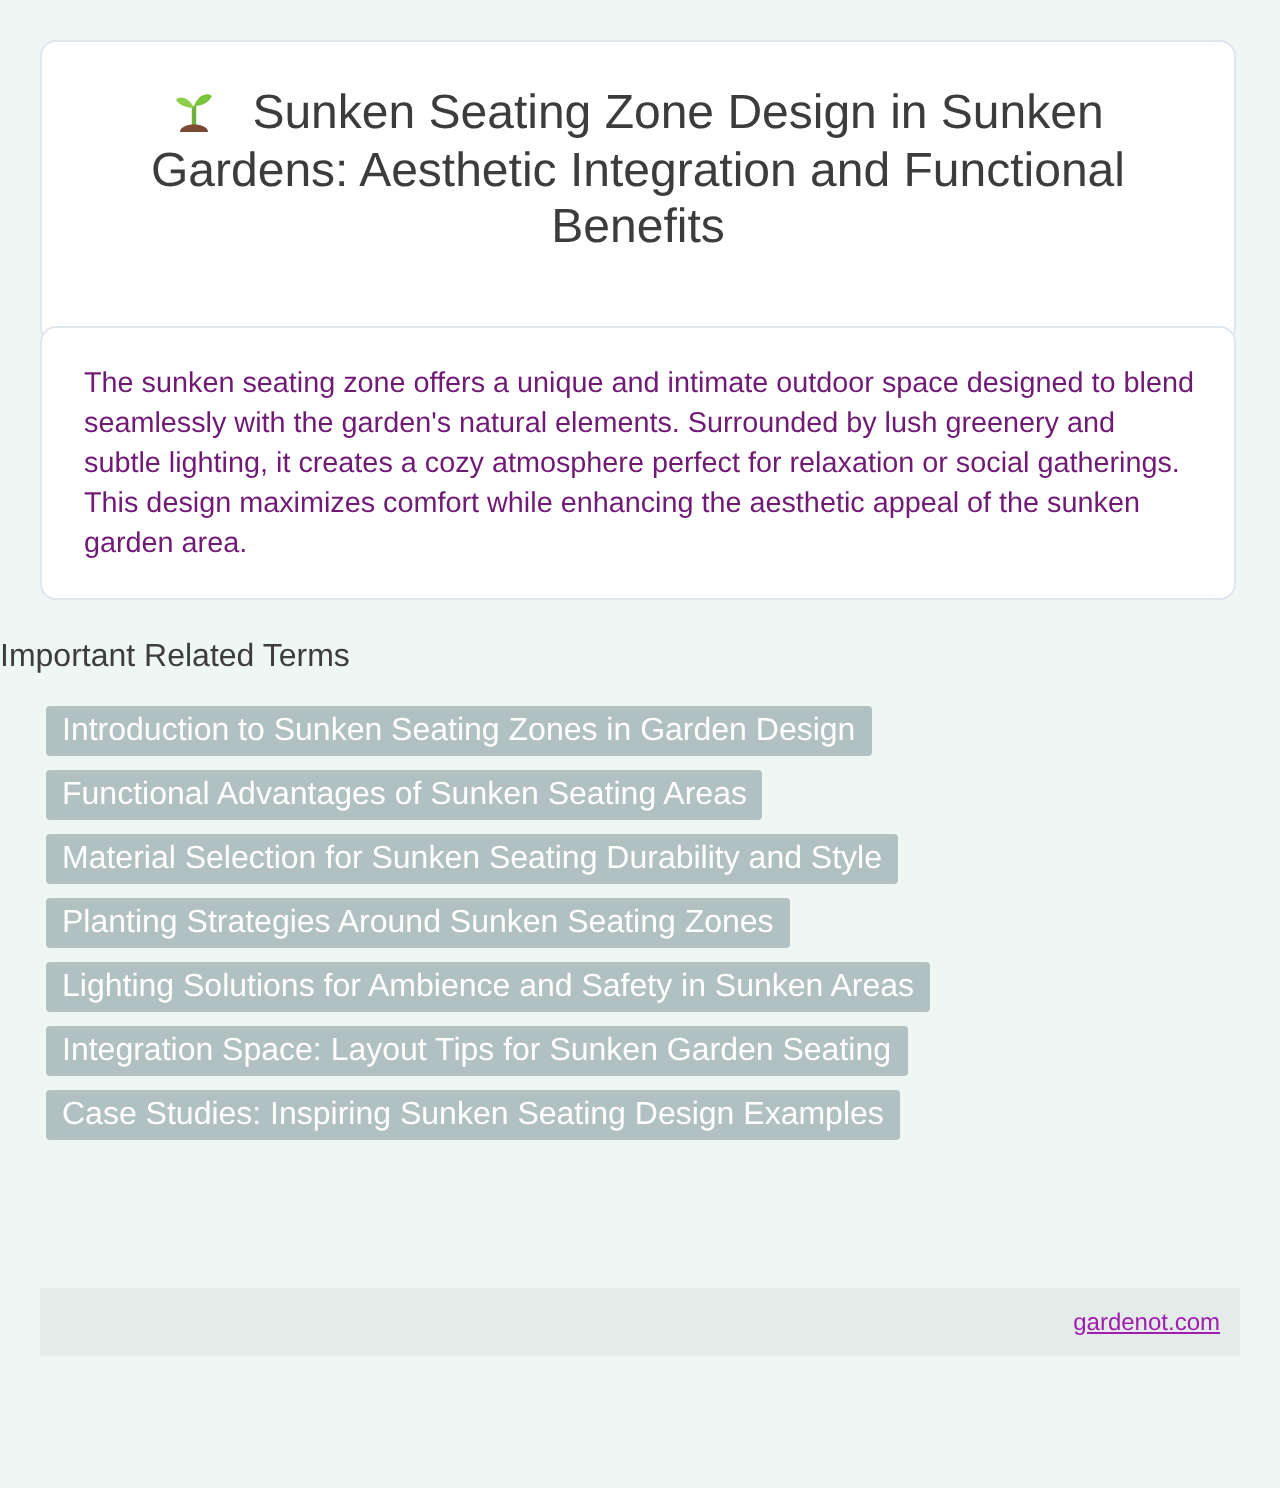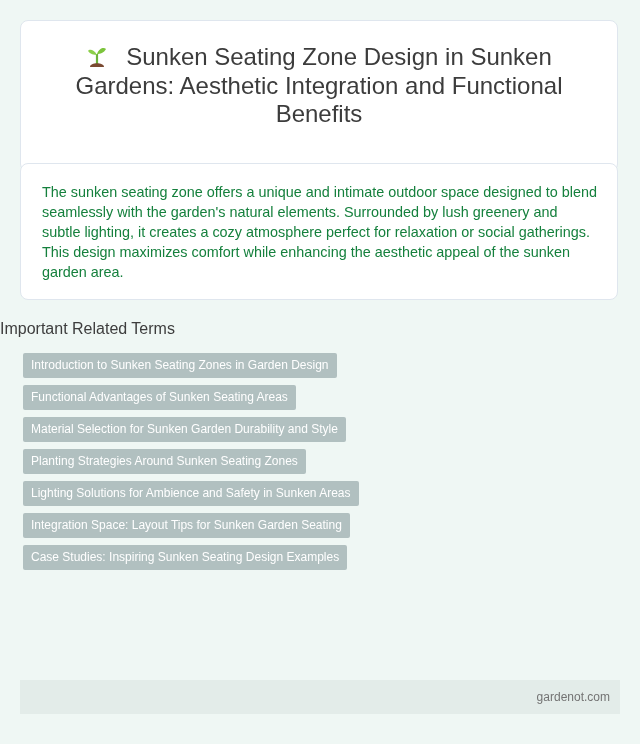--- a/index.html
+++ b/index.html
@@ -41,7 +41,7 @@
       position: absolute; left: 21px; right: 20px; top: 18px;
       font-size: 14.4px;
       line-height: 20px;
-      color: #15803d;
+      color: #701a75;
     }
     .related-title {
       position: absolute; top: 320px; left: 0; width: 640px;

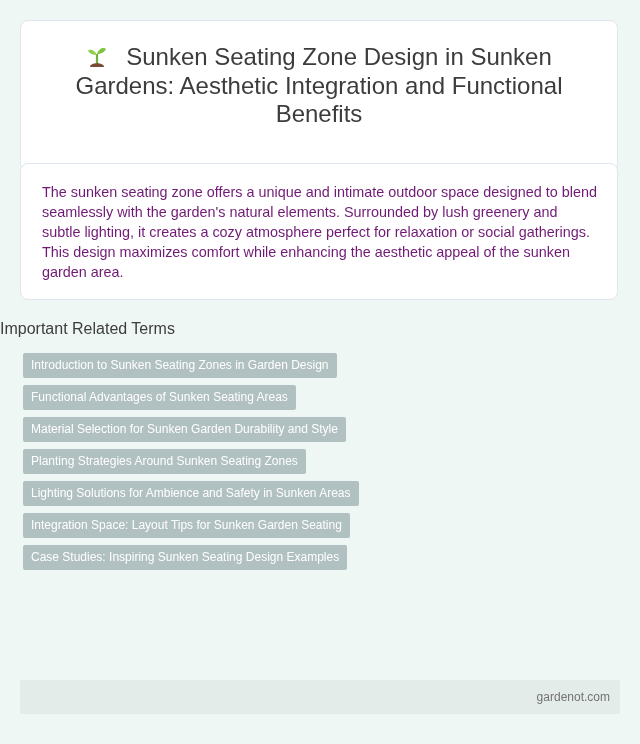--- a/index.html
+++ b/index.html
@@ -59,7 +59,7 @@
       margin-bottom: 7px;
       background: #b1c0c0;
       color: #ffffff;
-      font-size: 12px;
+      font-size: 16px;
       border-radius: 2px;
       text-decoration: none;
       cursor: pointer;

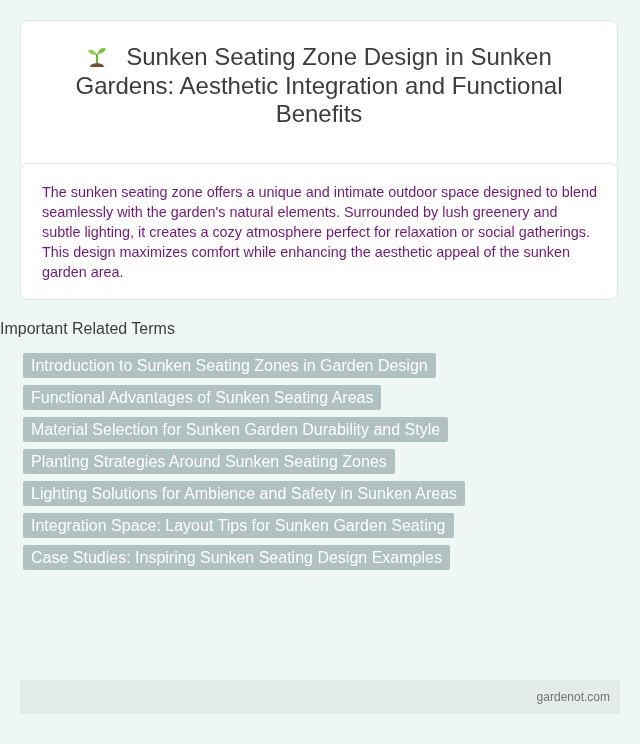--- a/index.html
+++ b/index.html
@@ -101,7 +101,7 @@
 <div class="tags">
   <a class="tag">Introduction to Sunken Seating Zones in Garden Design</a>
   <a class="tag">Functional Advantages of Sunken Seating Areas</a>
-  <a class="tag">Material Selection for Sunken Garden Durability and Style</a>
+  <a class="tag">Material Selection for Sunken Seating Durability and Style</a>
   <a class="tag">Planting Strategies Around Sunken Seating Zones</a>
   <a class="tag">Lighting Solutions for Ambience and Safety in Sunken Areas</a>
   <a class="tag">Integration Space: Layout Tips for Sunken Garden Seating</a>

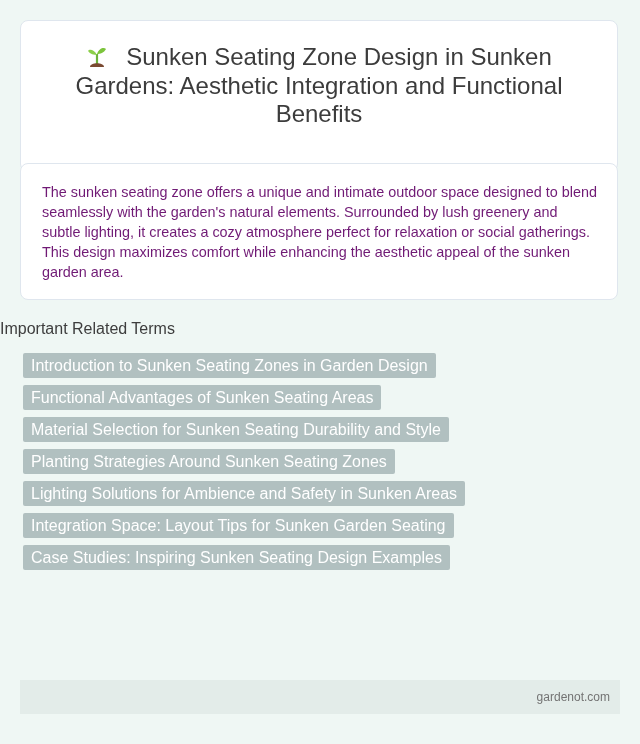--- a/index.html
+++ b/index.html
@@ -65,7 +65,7 @@
       cursor: pointer;
     }
     .footer {
-      position: absolute; left: 20px; top: 680px;
+      position: absolute; left: 20px; top: 644px;
       width: 600px; height: 34px;
       background: #e3ece9;
       box-sizing: border-box;
@@ -73,7 +73,8 @@
       text-align: right;
       line-height: 34px;
       font-size: 12px;
-      color: #737373;
+      color: #a21caf;
+      text-decoration: underline;
     }
   </style>
 </head>

